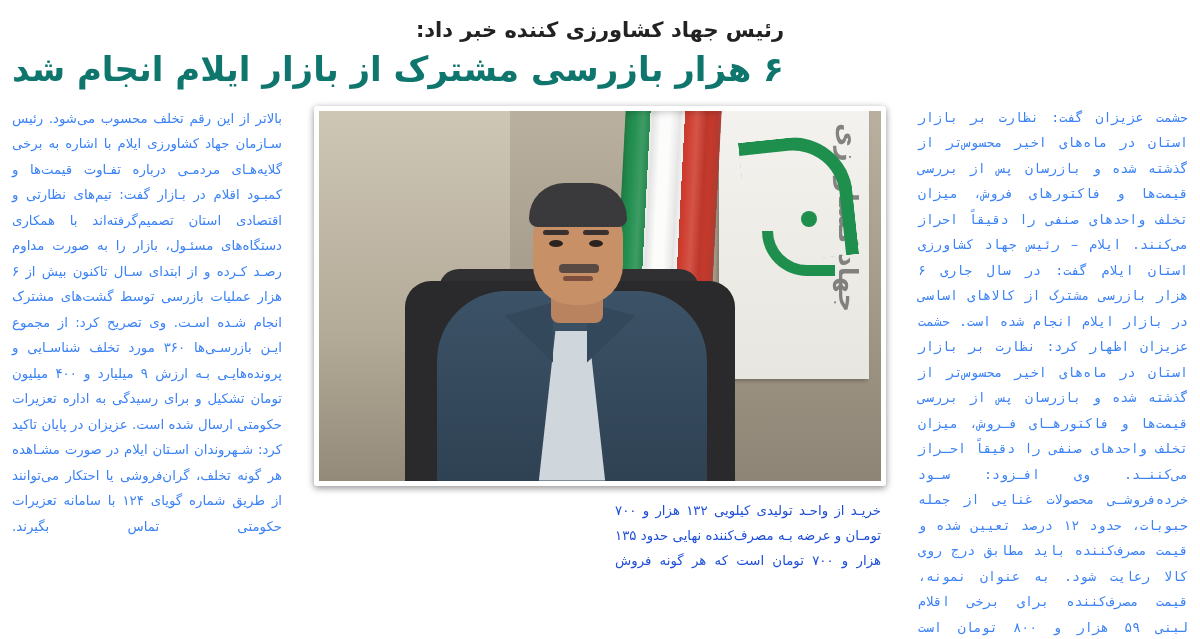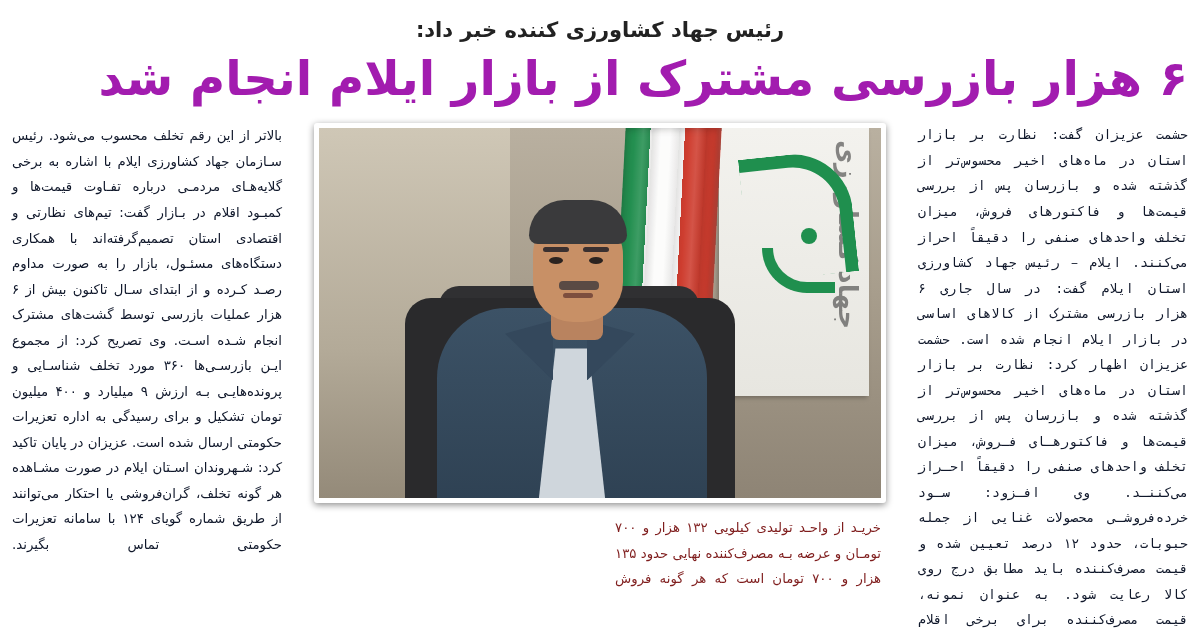--- a/index.html
+++ b/index.html
@@ -33,10 +33,10 @@
     direction: rtl;
   }
   .headline {
-    text-align: right;
-    font-size: 48px;
+    text-align: left;
+    font-size: 34px;
     font-weight: 900;
-    color: #a21caf;
+    color: #0f766e;
     line-height: 1.28;
     margin: 4px 0 14px 0;
     direction: rtl;

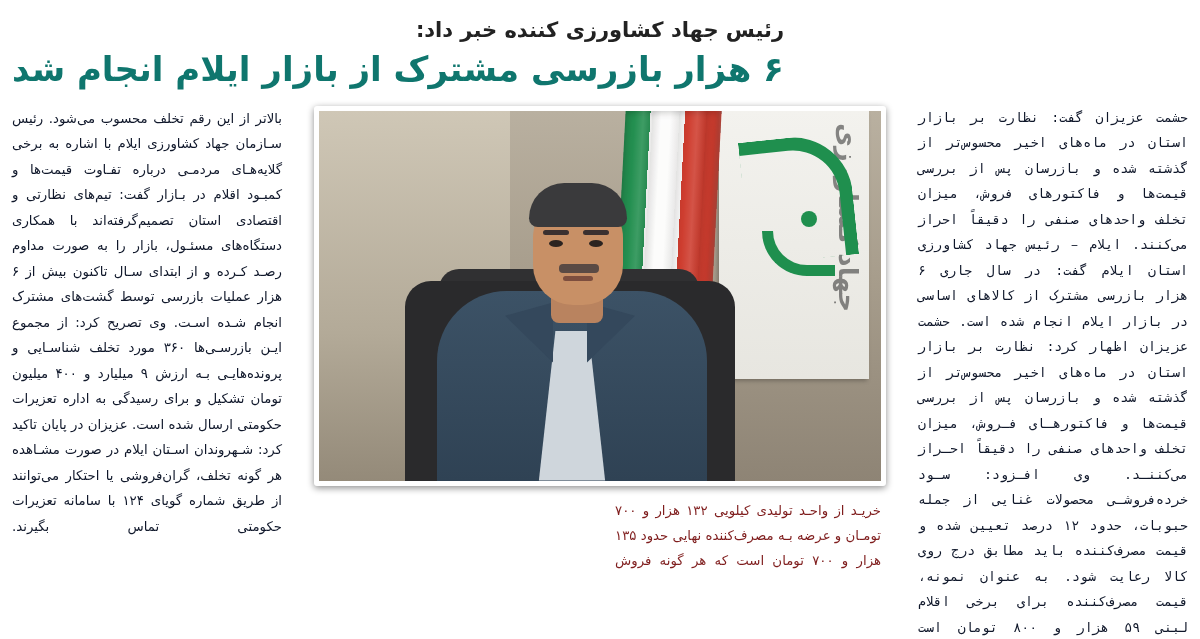--- a/index.html
+++ b/index.html
@@ -56,7 +56,7 @@
     line-height: 1.92;
     text-align: justify;
     text-align-last: justify;
-    color: #0f172a;
+    color: #3b82f6;
     direction: rtl;
   }
   .col p {

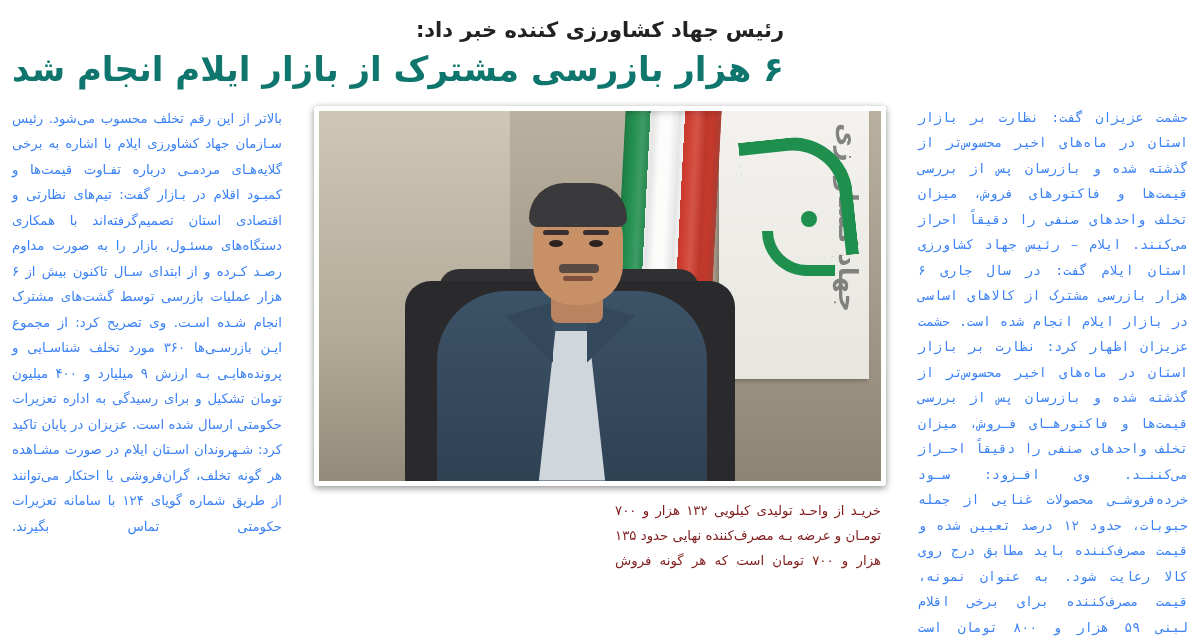--- a/index.html
+++ b/index.html
@@ -299,7 +299,7 @@
     line-height: 1.9;
     text-align: justify;
     text-align-last: justify;
-    color: #7f1d1d;
+    color: #1d4ed8;
   }
   .cap p { margin: 0; }
 </style>

